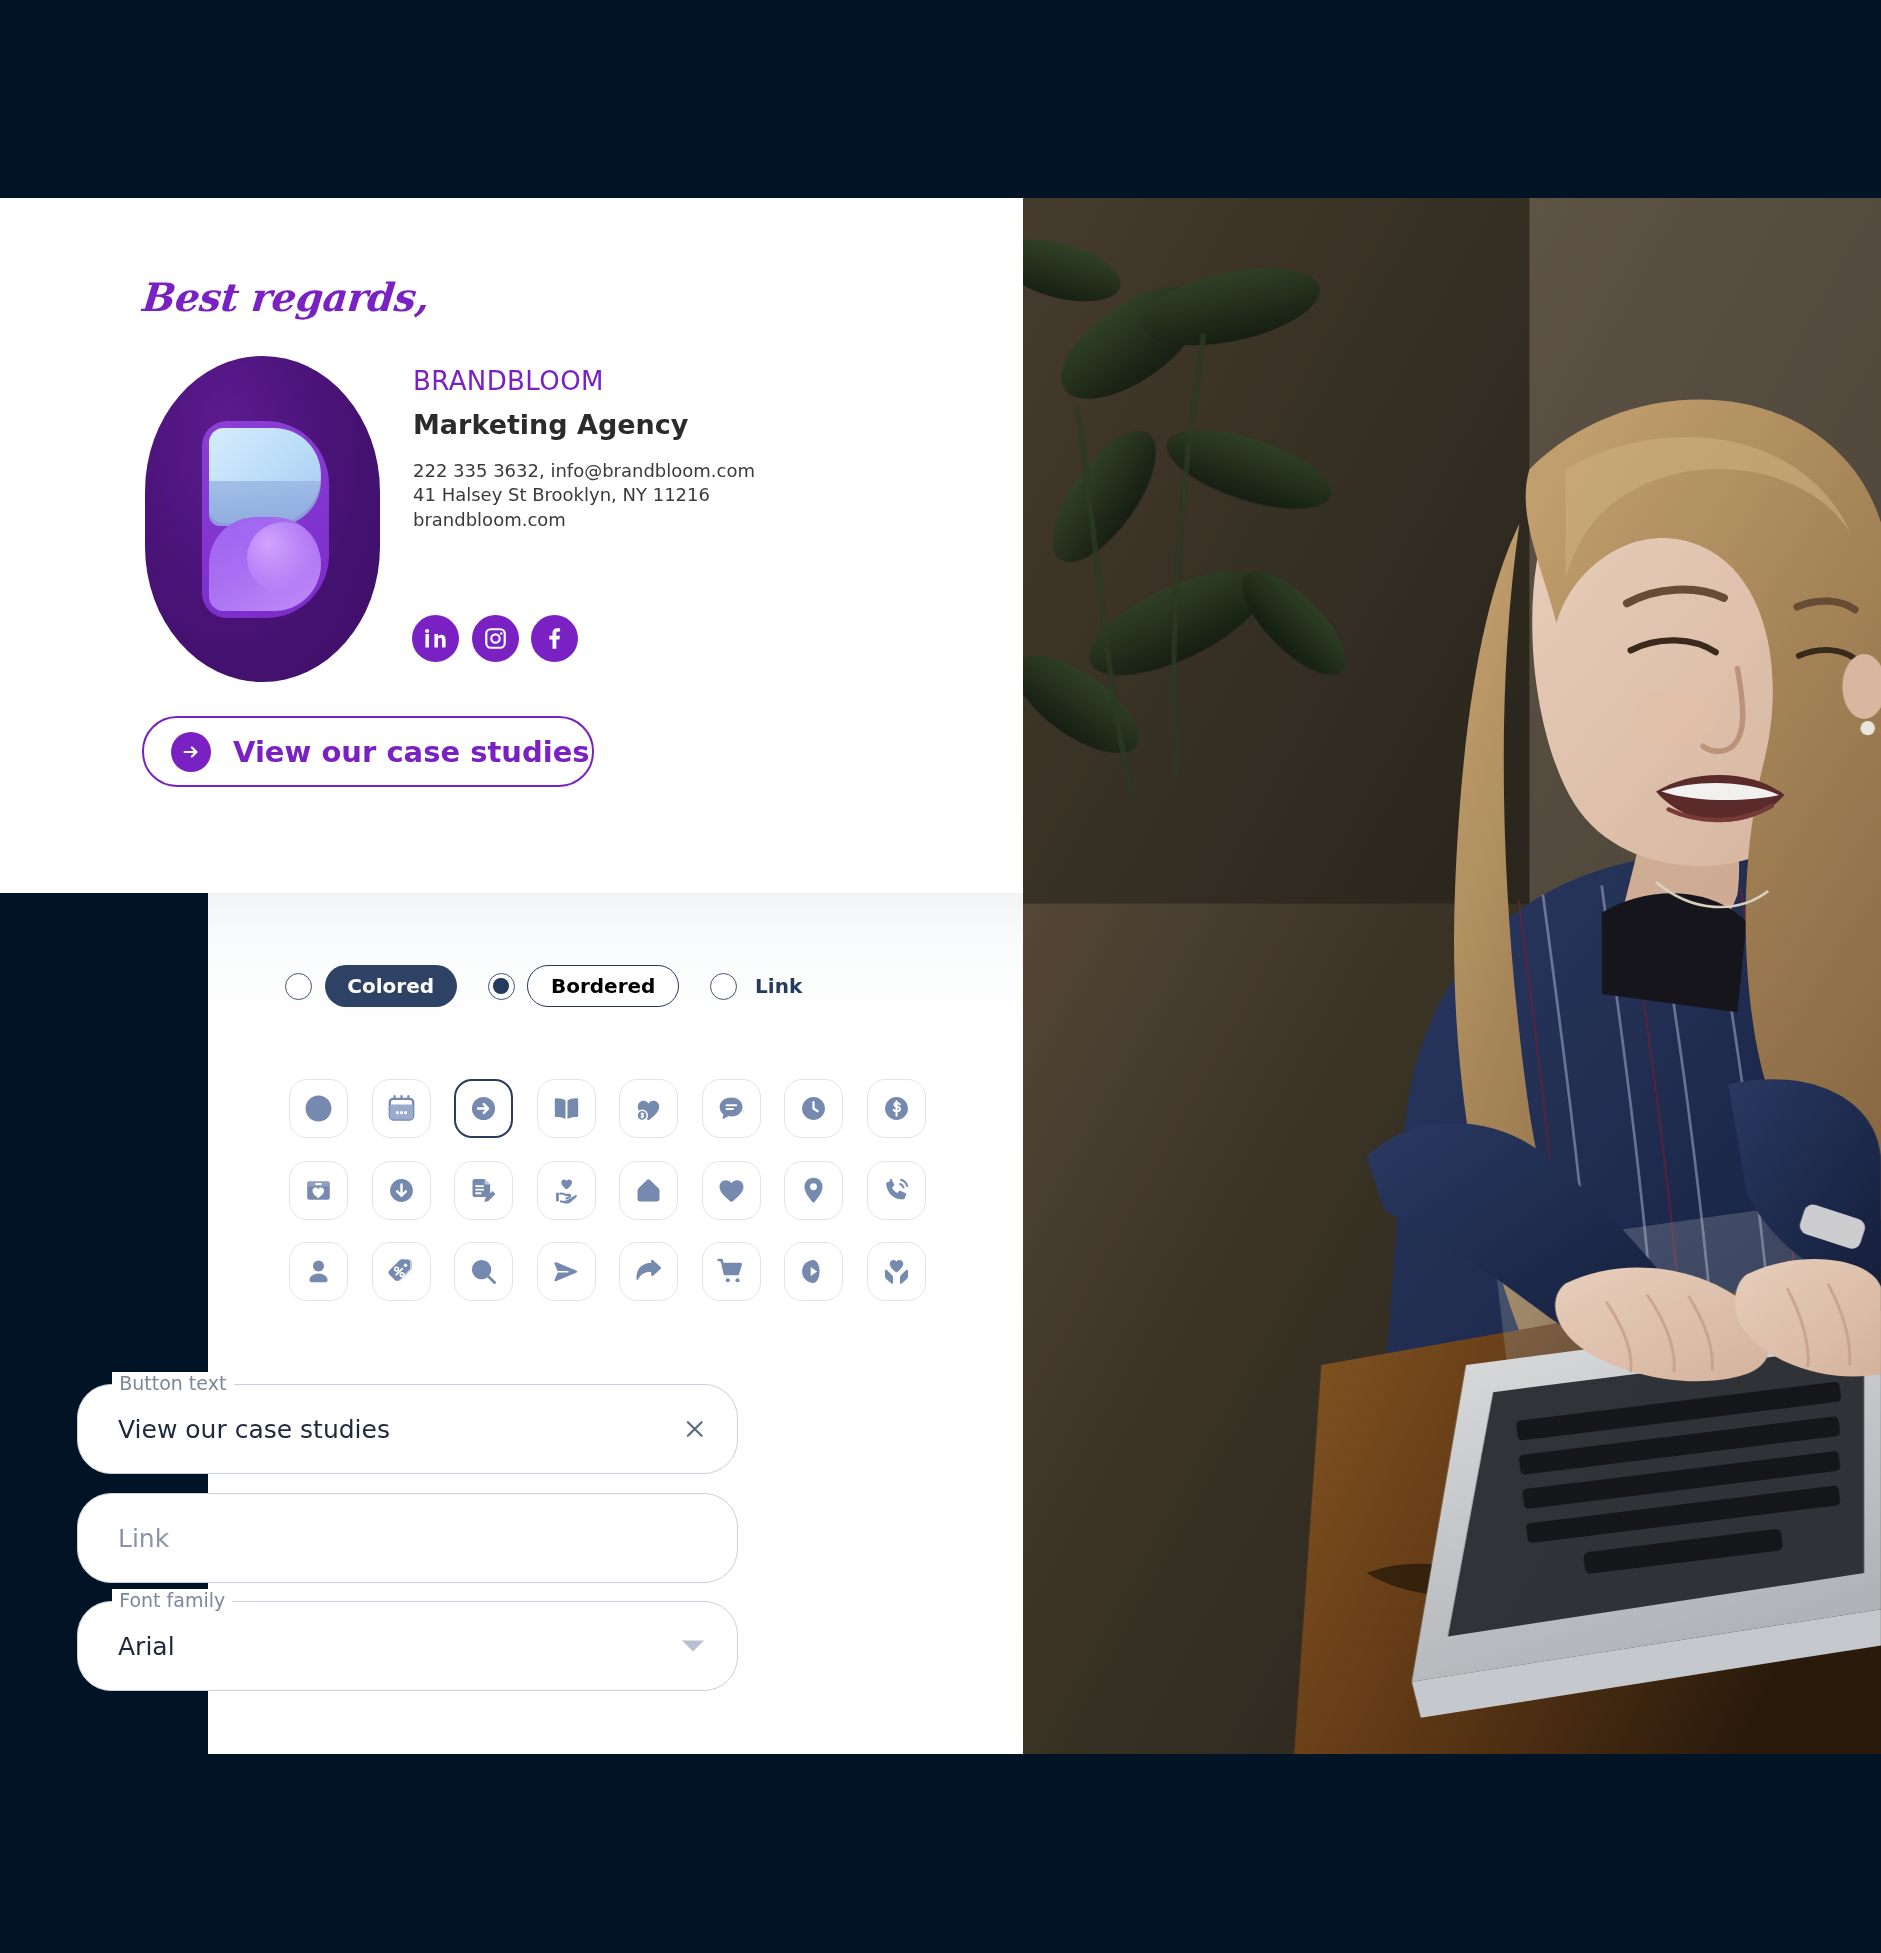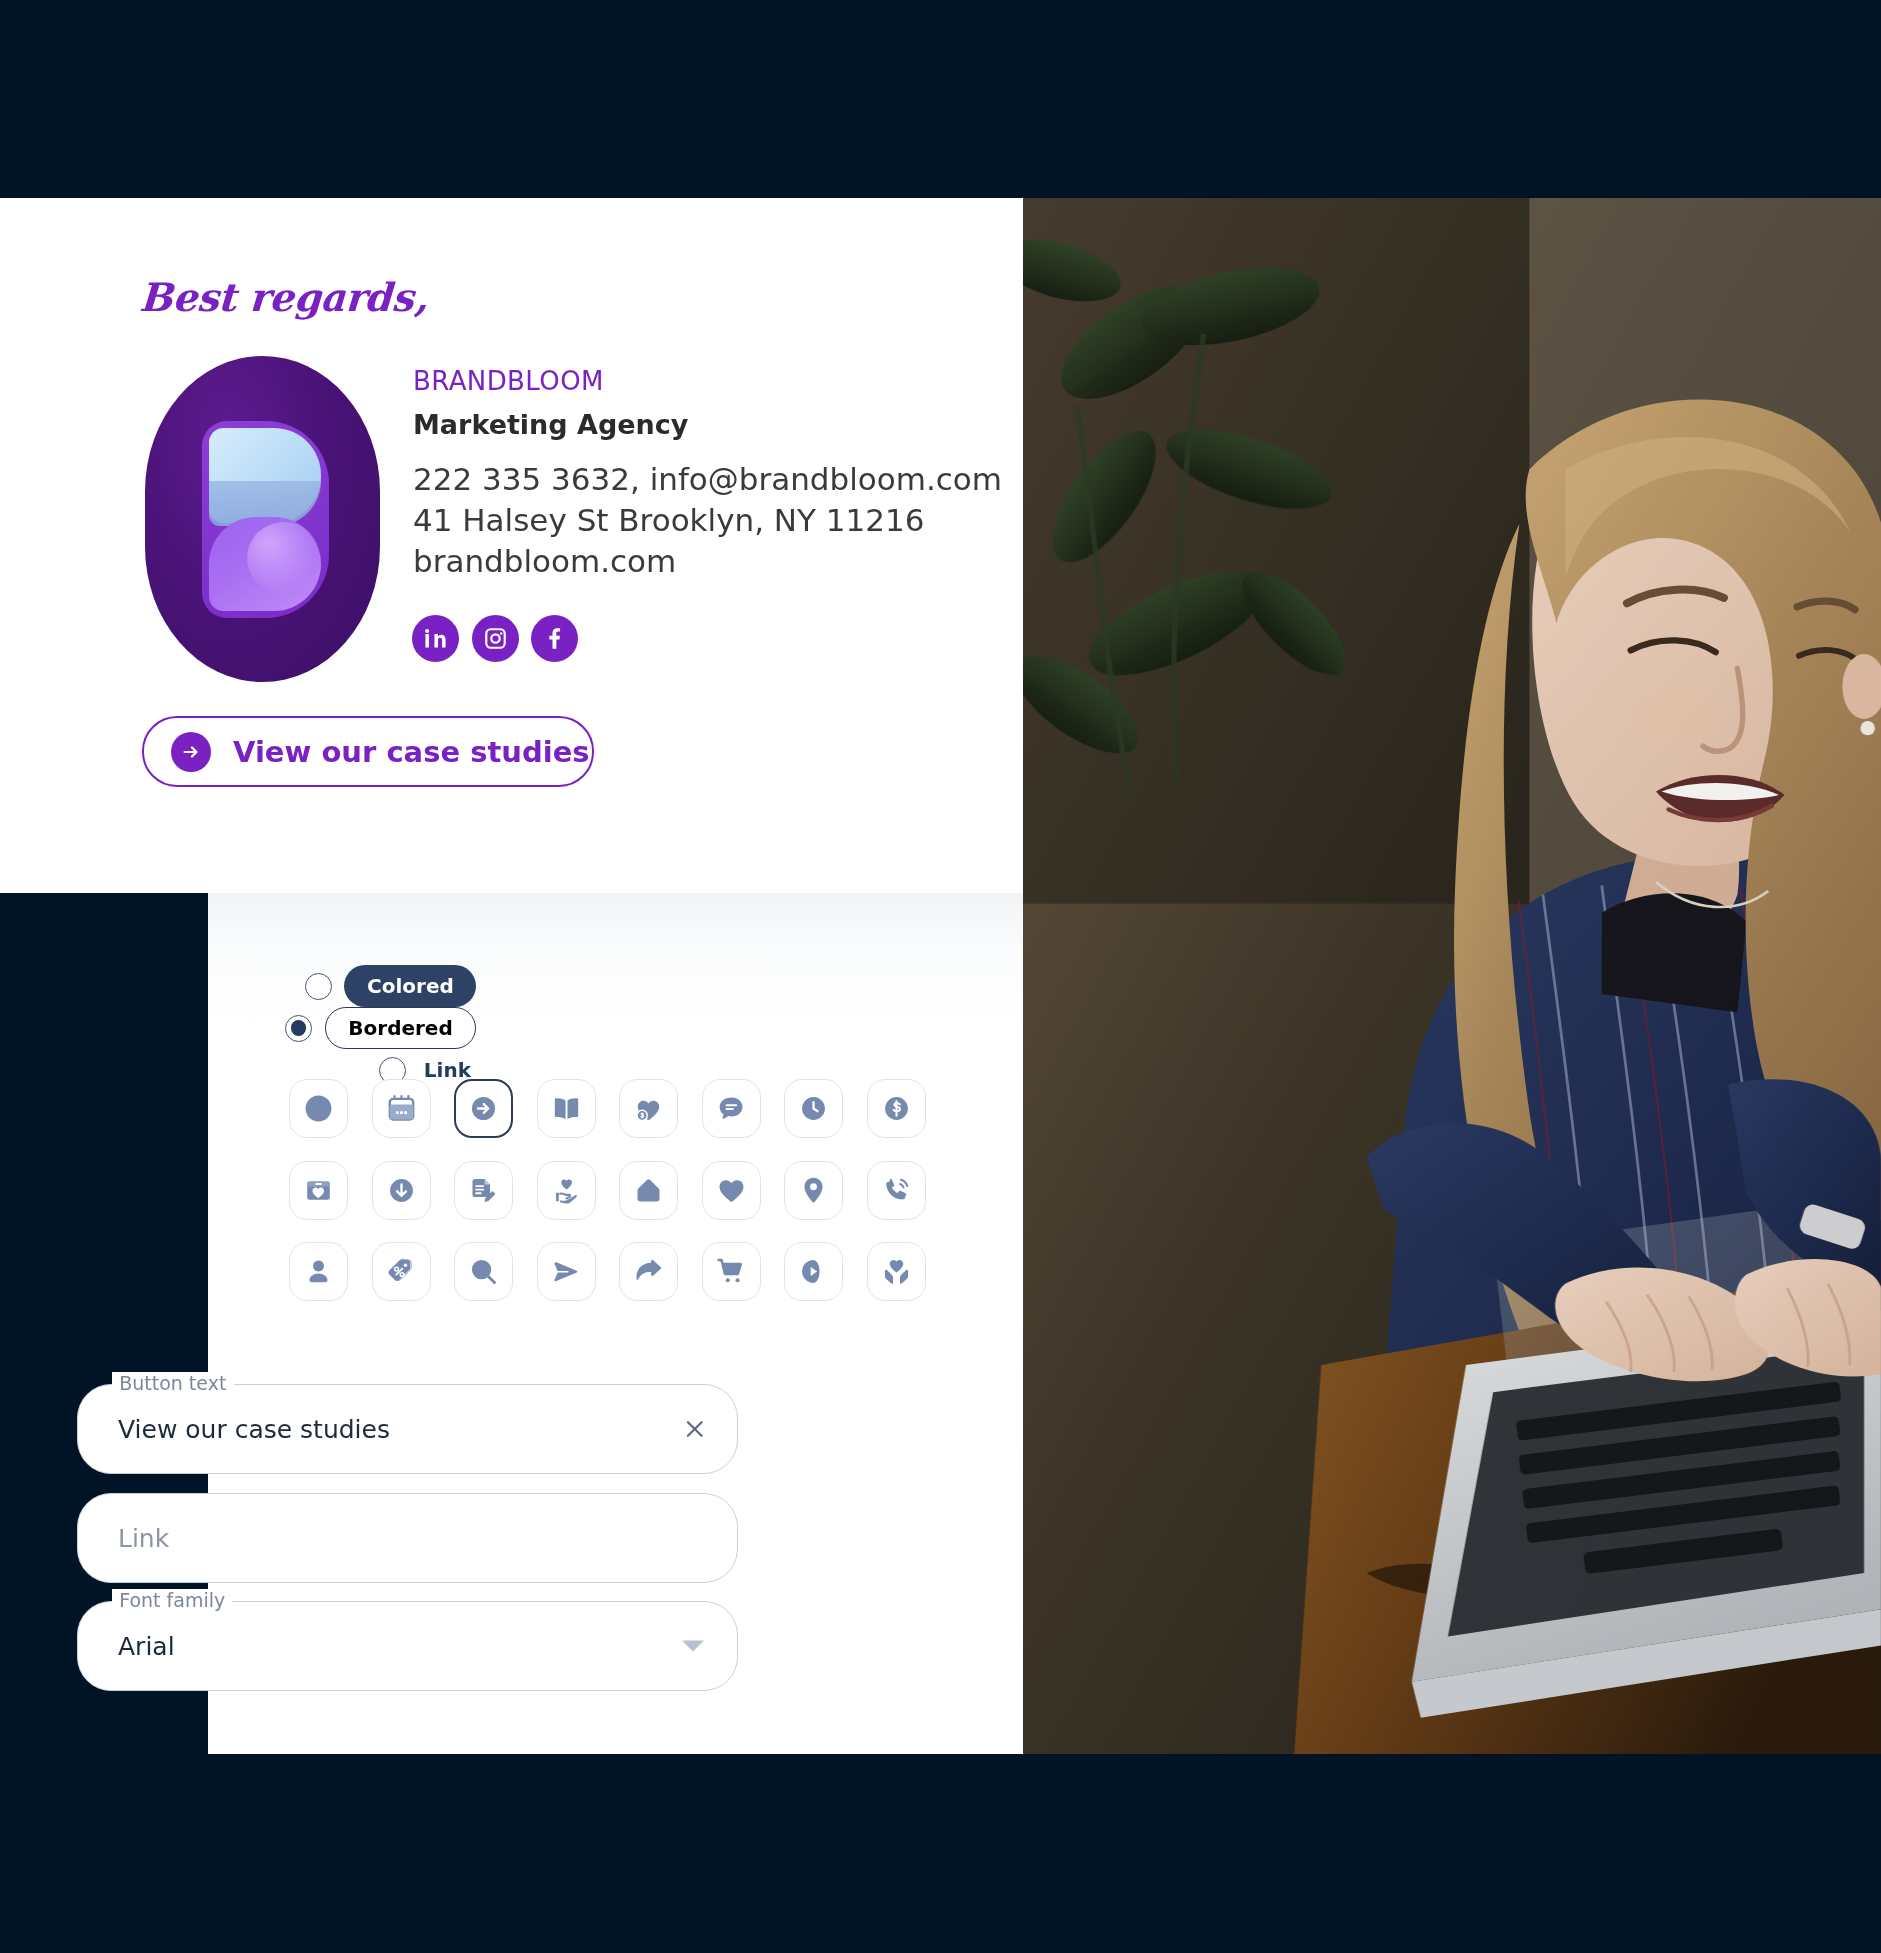--- a/index.html
+++ b/index.html
@@ -78,7 +78,7 @@
   }
   .sig-lines {
     font-family: "DejaVu Sans", sans-serif;
-    font-size: 31px; color: #3a3a3a; line-height: 1.27;
+    font-size: 18px; color: #3a3a3a; line-height: 1.27;
     margin-top: 20px;
   }
   .sig-lines div { margin-bottom: 1.8px; }

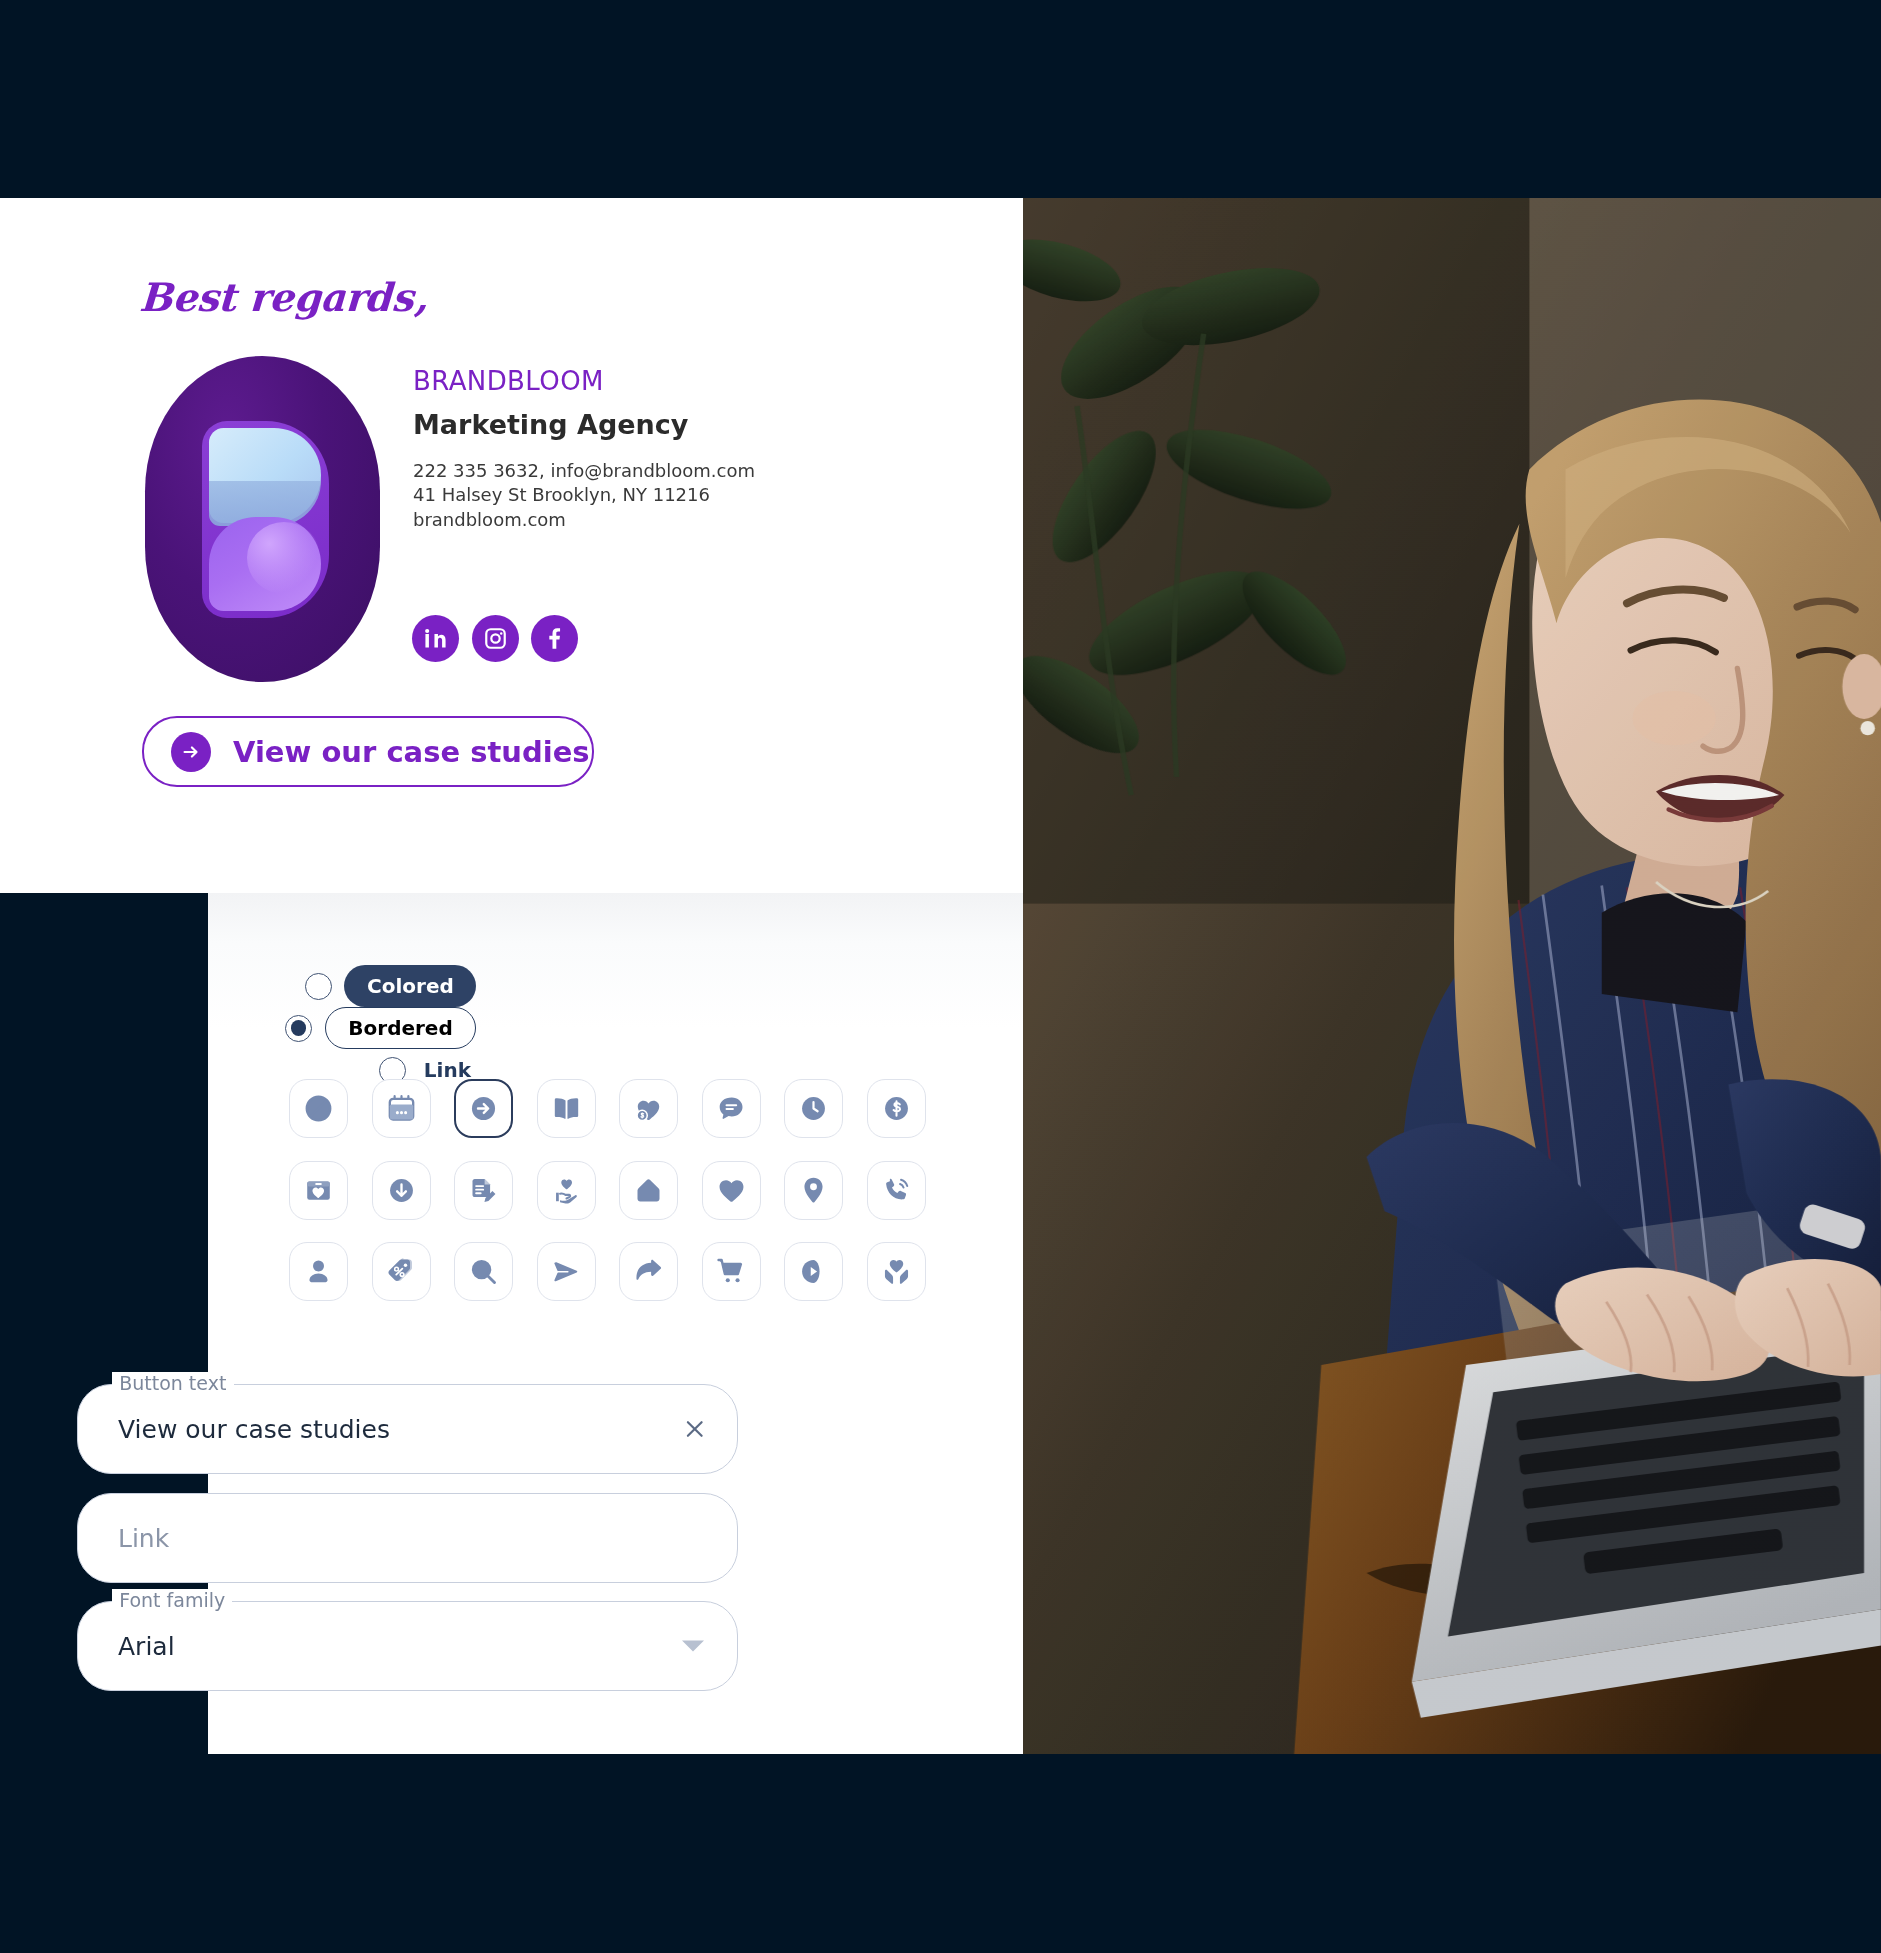--- a/index.html
+++ b/index.html
@@ -120,7 +120,7 @@
   
   .radio-row {
     position: absolute; left: 77px; top: 72px;
-    display: flex; align-items: flex-end;  flex-direction: column;
+    display: flex; align-items: flex-start; gap: 31px;
   }
   .radio-group { display: flex; align-items: center; gap: 12.7px; }
   .radio {

